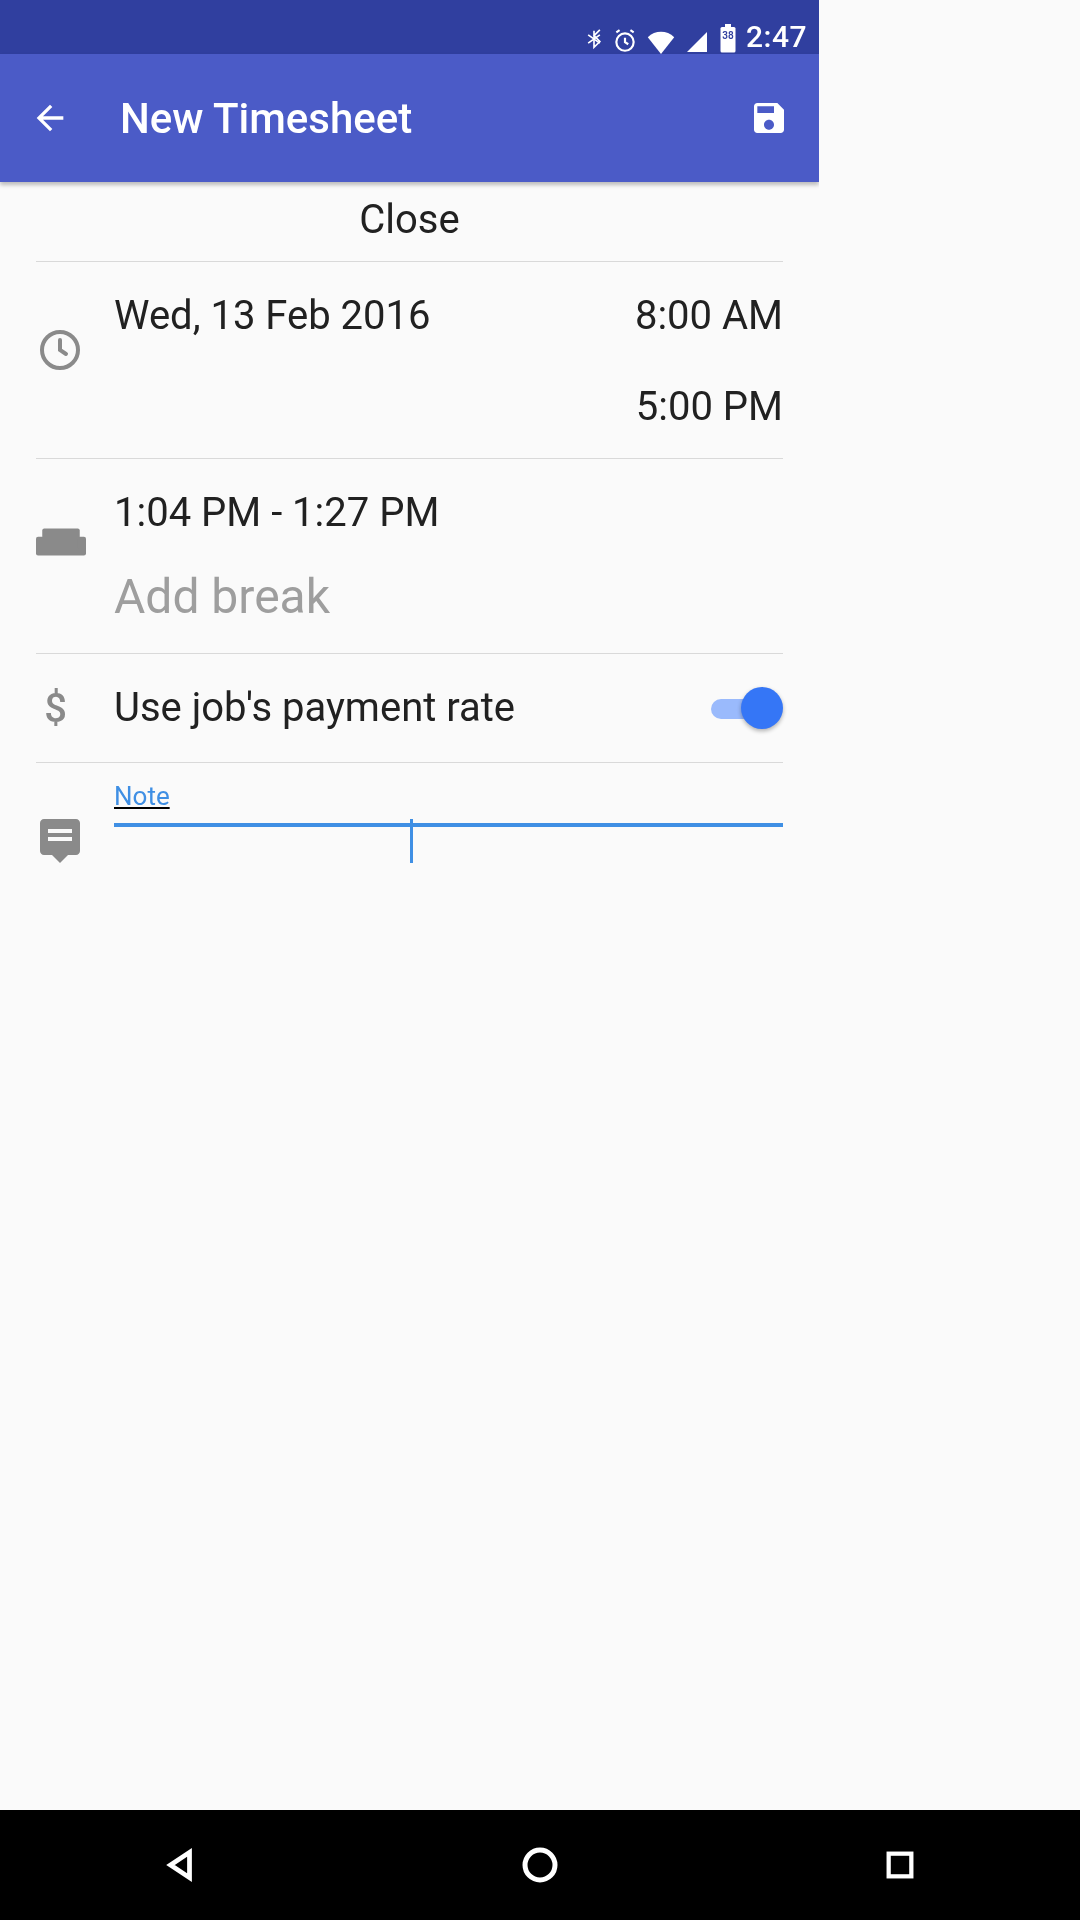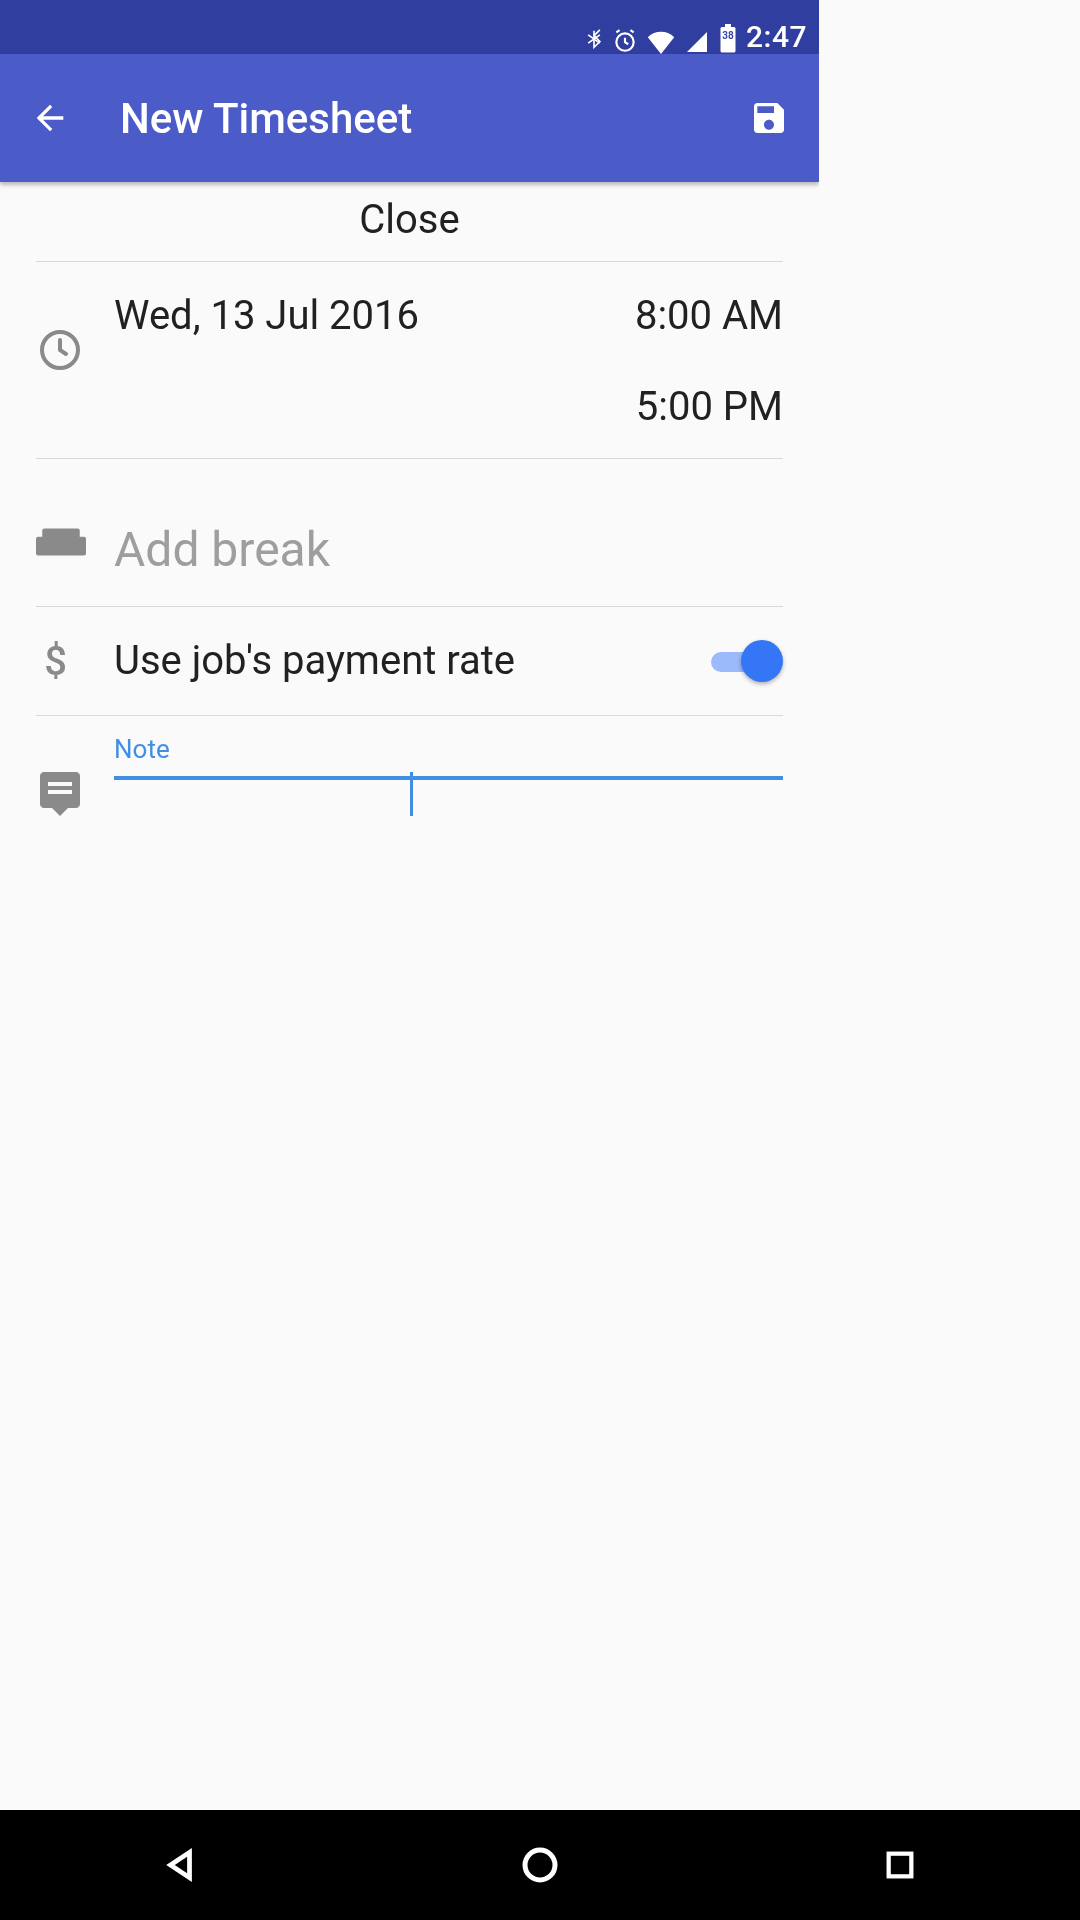--- a/index.html
+++ b/index.html
@@ -120,7 +120,7 @@
     </div>
     <div class="body-col">
       <div class="row">
-        <span>Wed, 13 Jul 2016</span>
+        <span>Wed, 13 Feb 2016</span>
         <span>8:00 AM</span>
       </div>
       <div class="row">

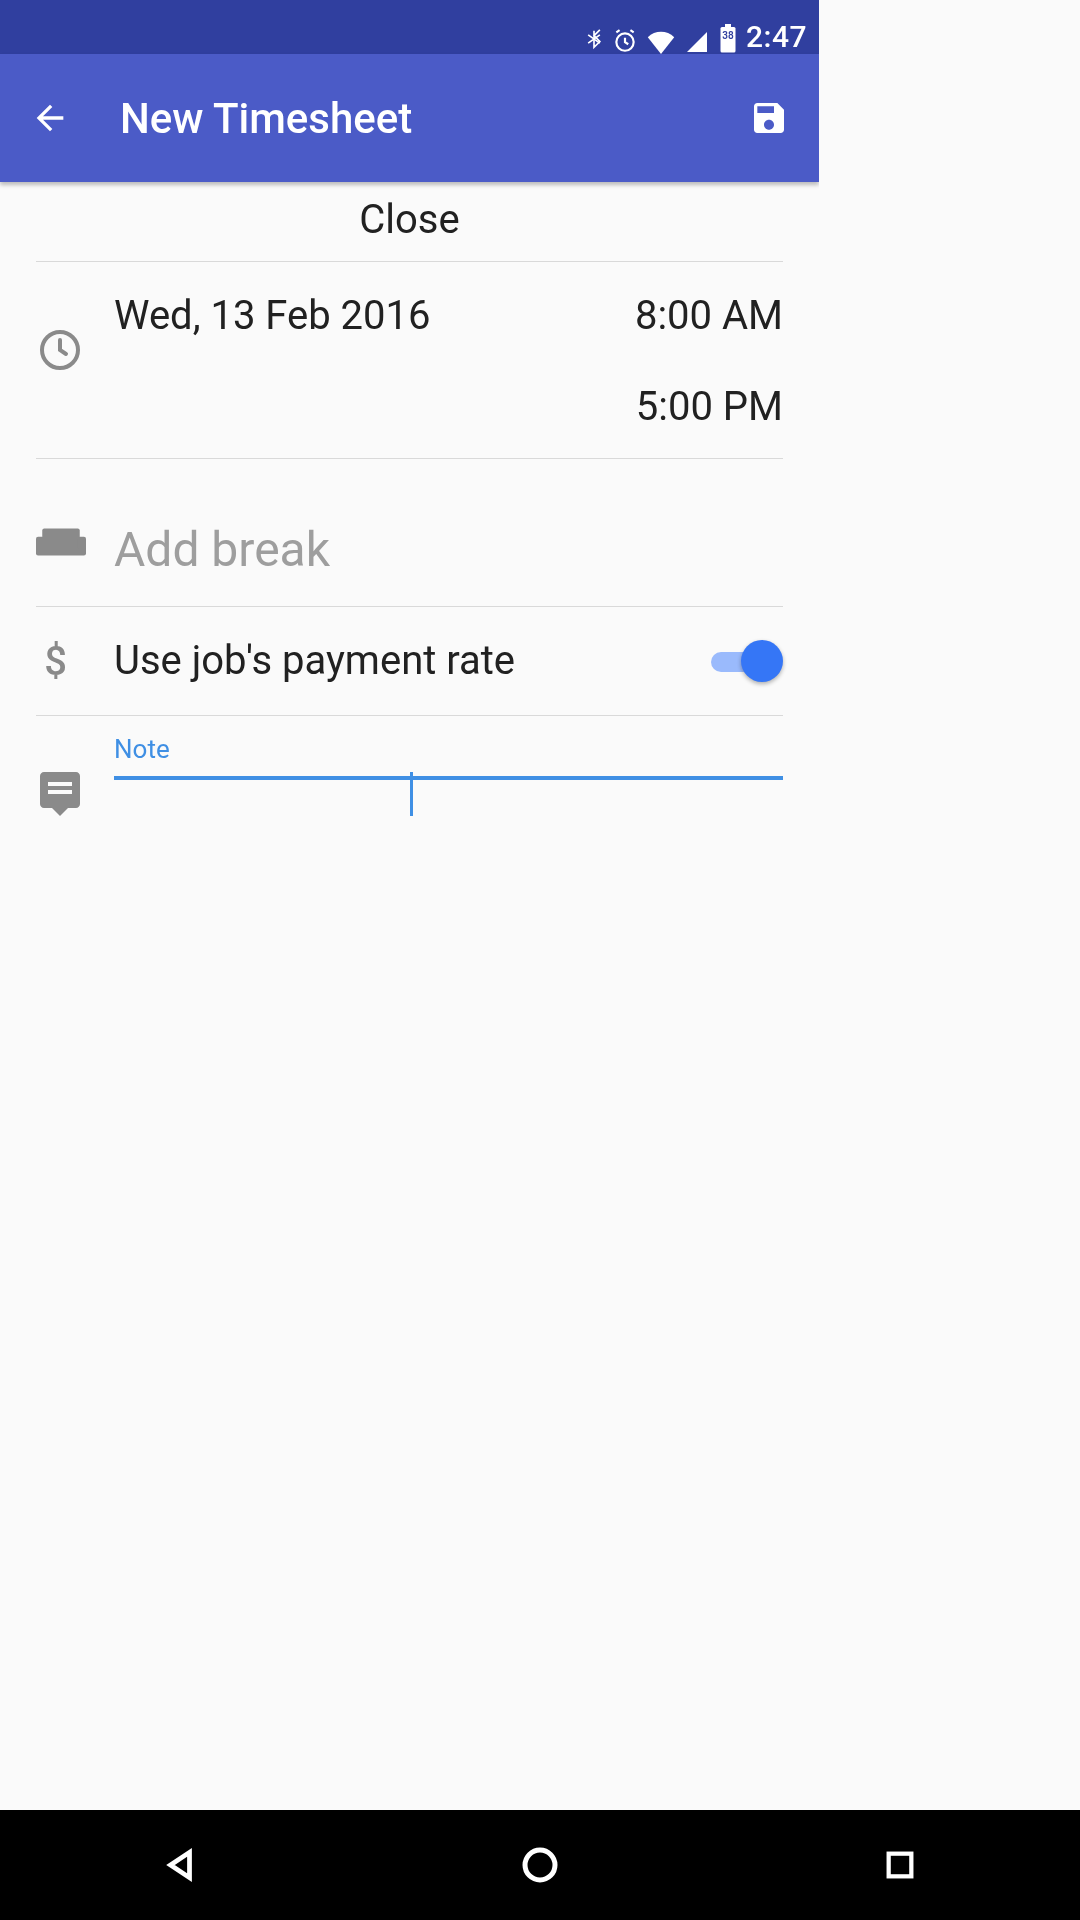--- a/index.html
+++ b/index.html
@@ -140,6 +140,9 @@
         </svg>
     </div>
     <div class="body-col">
+      <div class="row">
+        <span>1:04 PM - 1:27 PM</span>
+      </div>
       <div class="add-break">Add break</div>
     </div>
   </div>

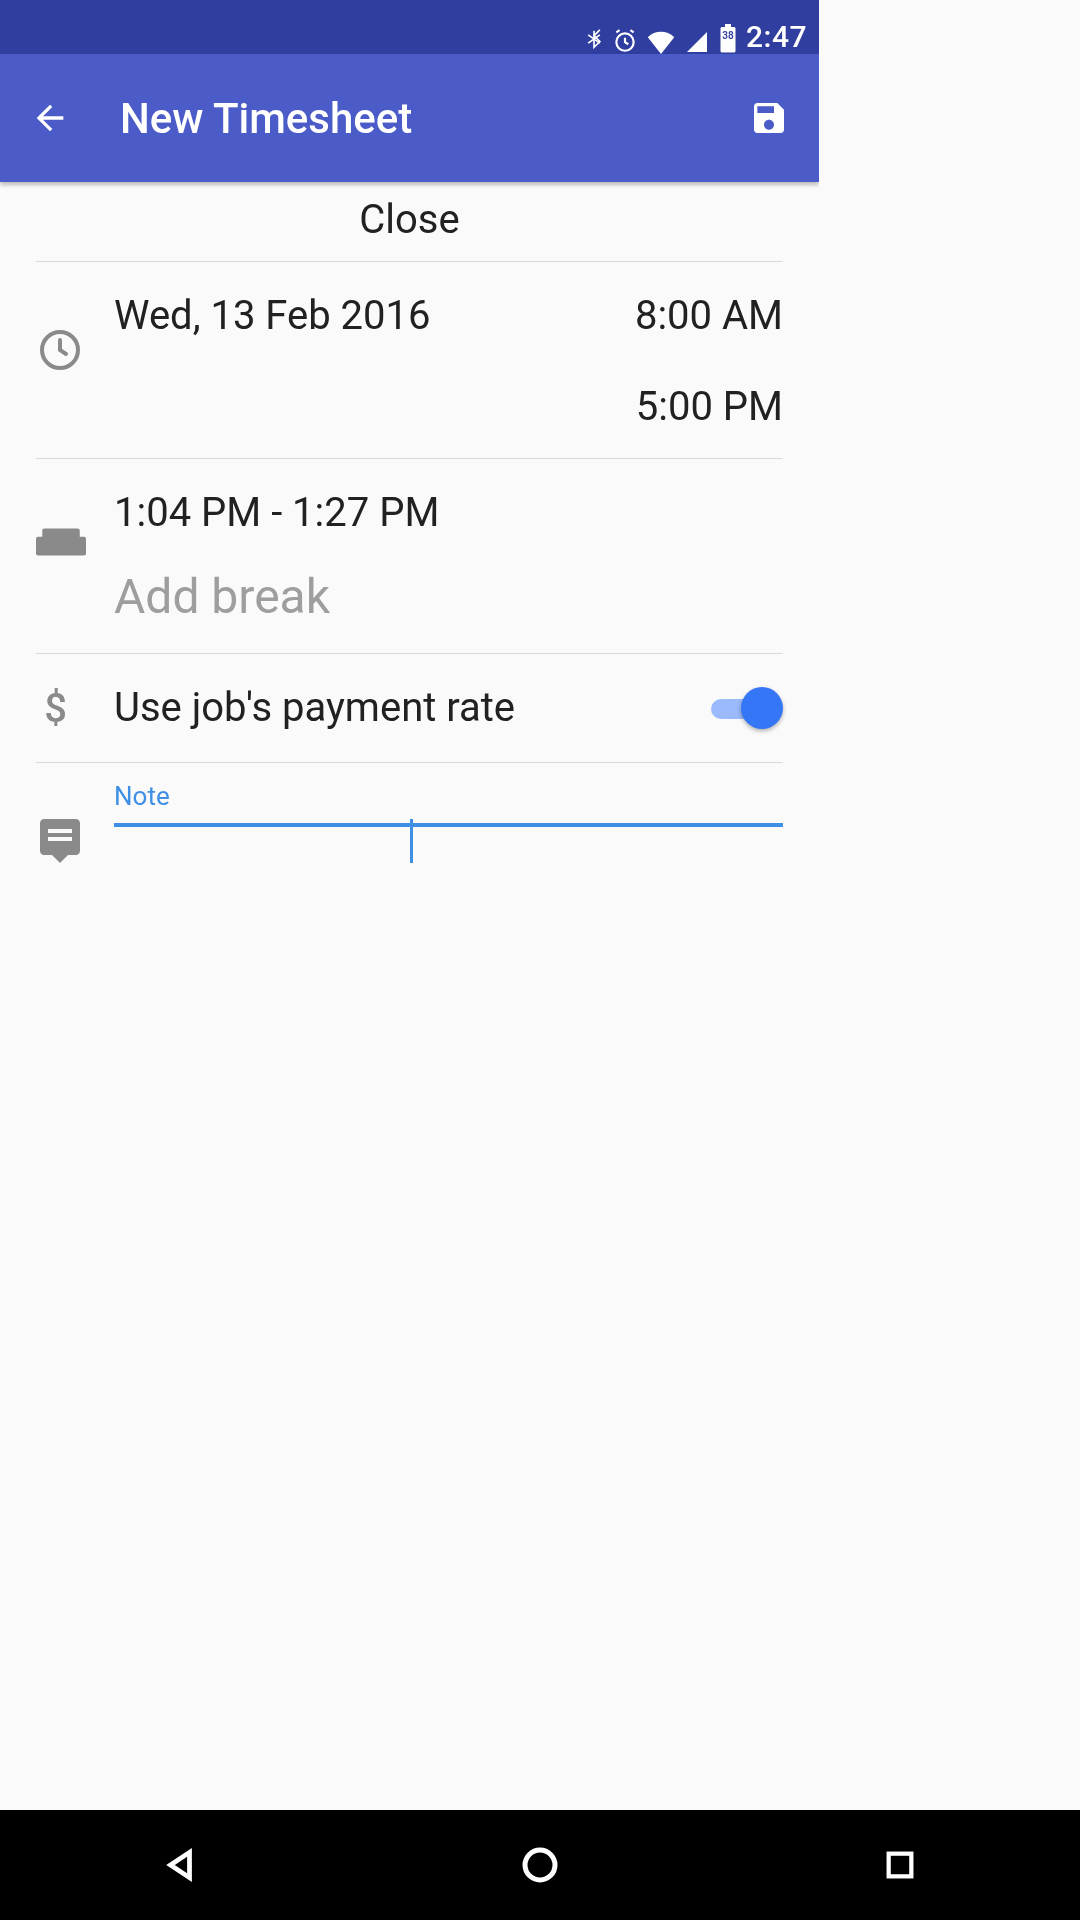--- a/index.html
+++ b/index.html
@@ -44,7 +44,7 @@
   .fixpay-input { width: 210px; border: none; border-bottom: 2px solid #9e9e9e; text-align: center; font-size: 40px; color:#212121; background:transparent; padding-bottom: 6px; font-family: inherit; }
   
   
-  .note-section { display:flex; margin: 18px 36px 0; }
+  .note-section { display:flex; margin: 18px 36px 0; text-decoration: underline; }
   .note-section .icon-col { padding-top: 34px; }
   .note-body { flex:1; }
   .note-label { color: #3f8fe4; font-size: 26px; margin-bottom: 6px; }

